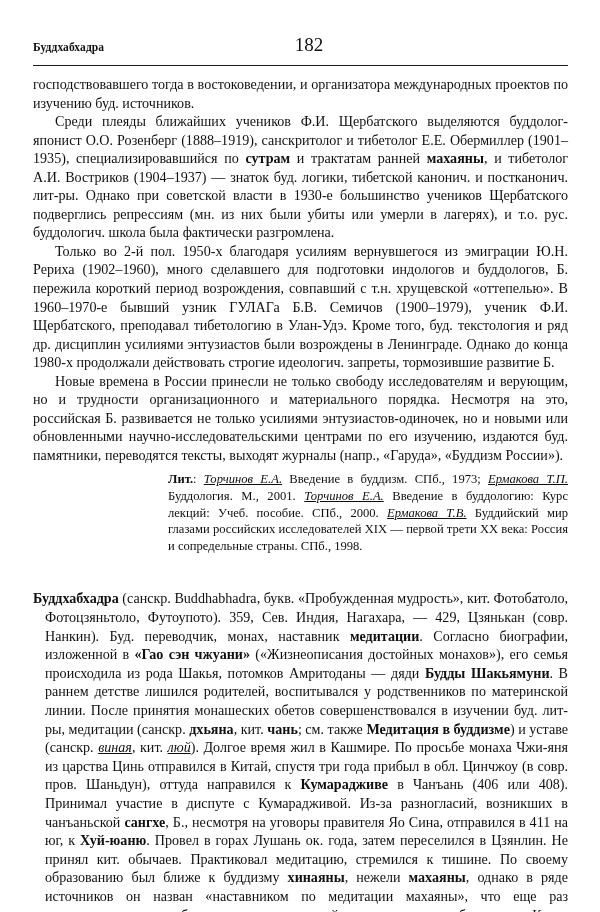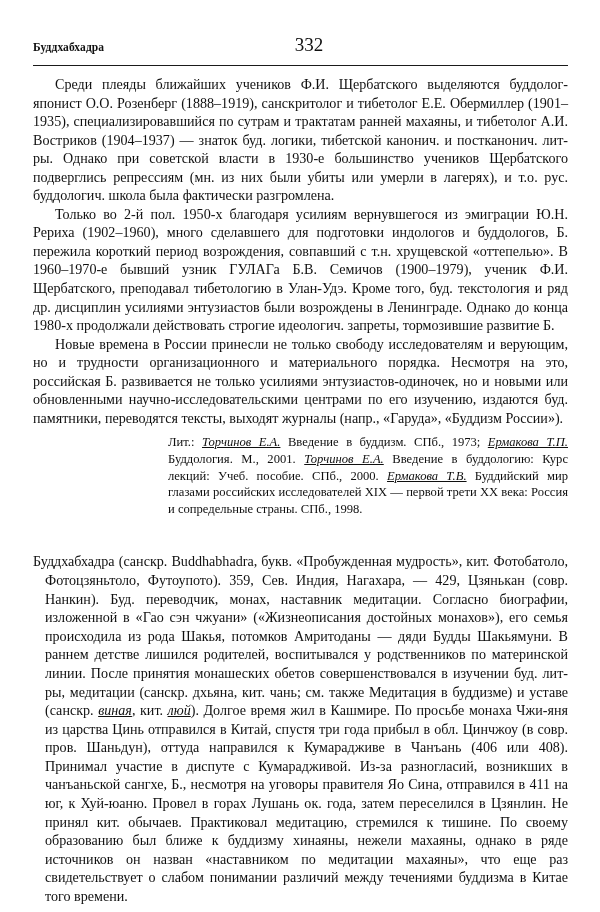--- a/index.html
+++ b/index.html
@@ -126,7 +126,7 @@
 
   <div class="running-head">
     <div class="running-head-title">Буддхабхадра</div>
-    <div class="folio">332</div>
+    <div class="folio">182</div>
   </div>
   <div class="head-rule"></div>
 

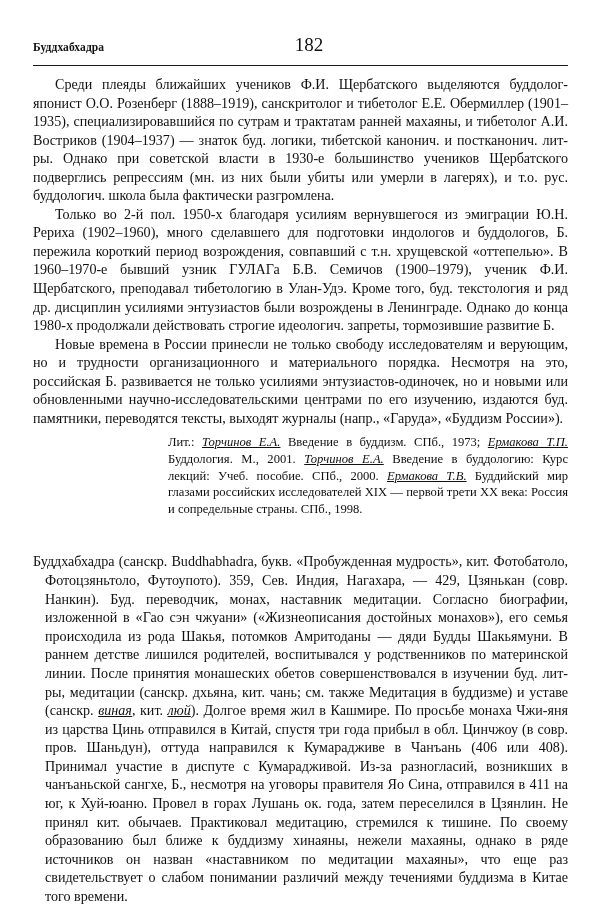--- a/index.html
+++ b/index.html
@@ -132,6 +132,7 @@
 
   <div class="body-col">
 
+    <p class="para no-indent">господствовавшего тогда в востоковедении, и организатора международных проектов по изучению буд. источников.</p>
 
     <p class="para" id="para-2"><span>Среди плеяды ближайших учеников Ф.И. Щербатского выделяются буддолог-японист О.О. Розенберг (1888–1919), санскритолог и тибетолог Е.Е. Обермиллер (1901–1935), специализировавшийся по </span><span class="b">сутрам</span><span> и трактатам ранней </span><span class="b">махаяны</span><span>, и тибетолог А.И. Востриков (1904–1937) — знаток буд. логики, тибетской канонич. и постканонич. лит-ры. Однако при советской власти в 1930-е большинство учеников Щербатского подверглись репрессиям (мн. из них были убиты или умерли в лагерях), и т.о. рус. буддологич. школа была фактически разгромлена.</span></p>
 

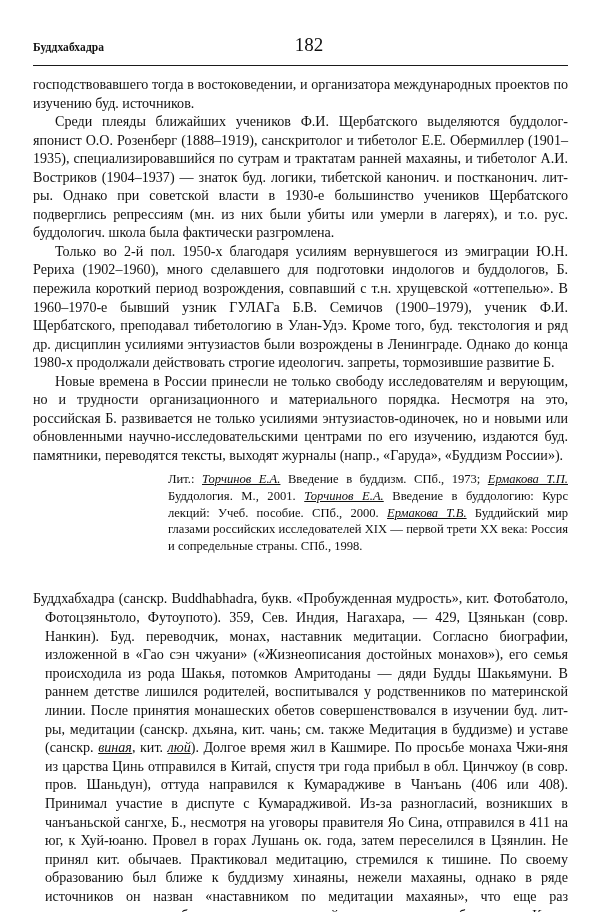--- a/index.html
+++ b/index.html
@@ -116,7 +116,7 @@
 
   .gap-between-articles { height: 35px; }
 
-  b, .b { font-weight: normal; }
+  b, .b { font-weight: bold; }
   i, .i { font-style: italic; text-decoration: underline; }
 </style>
 </head>

